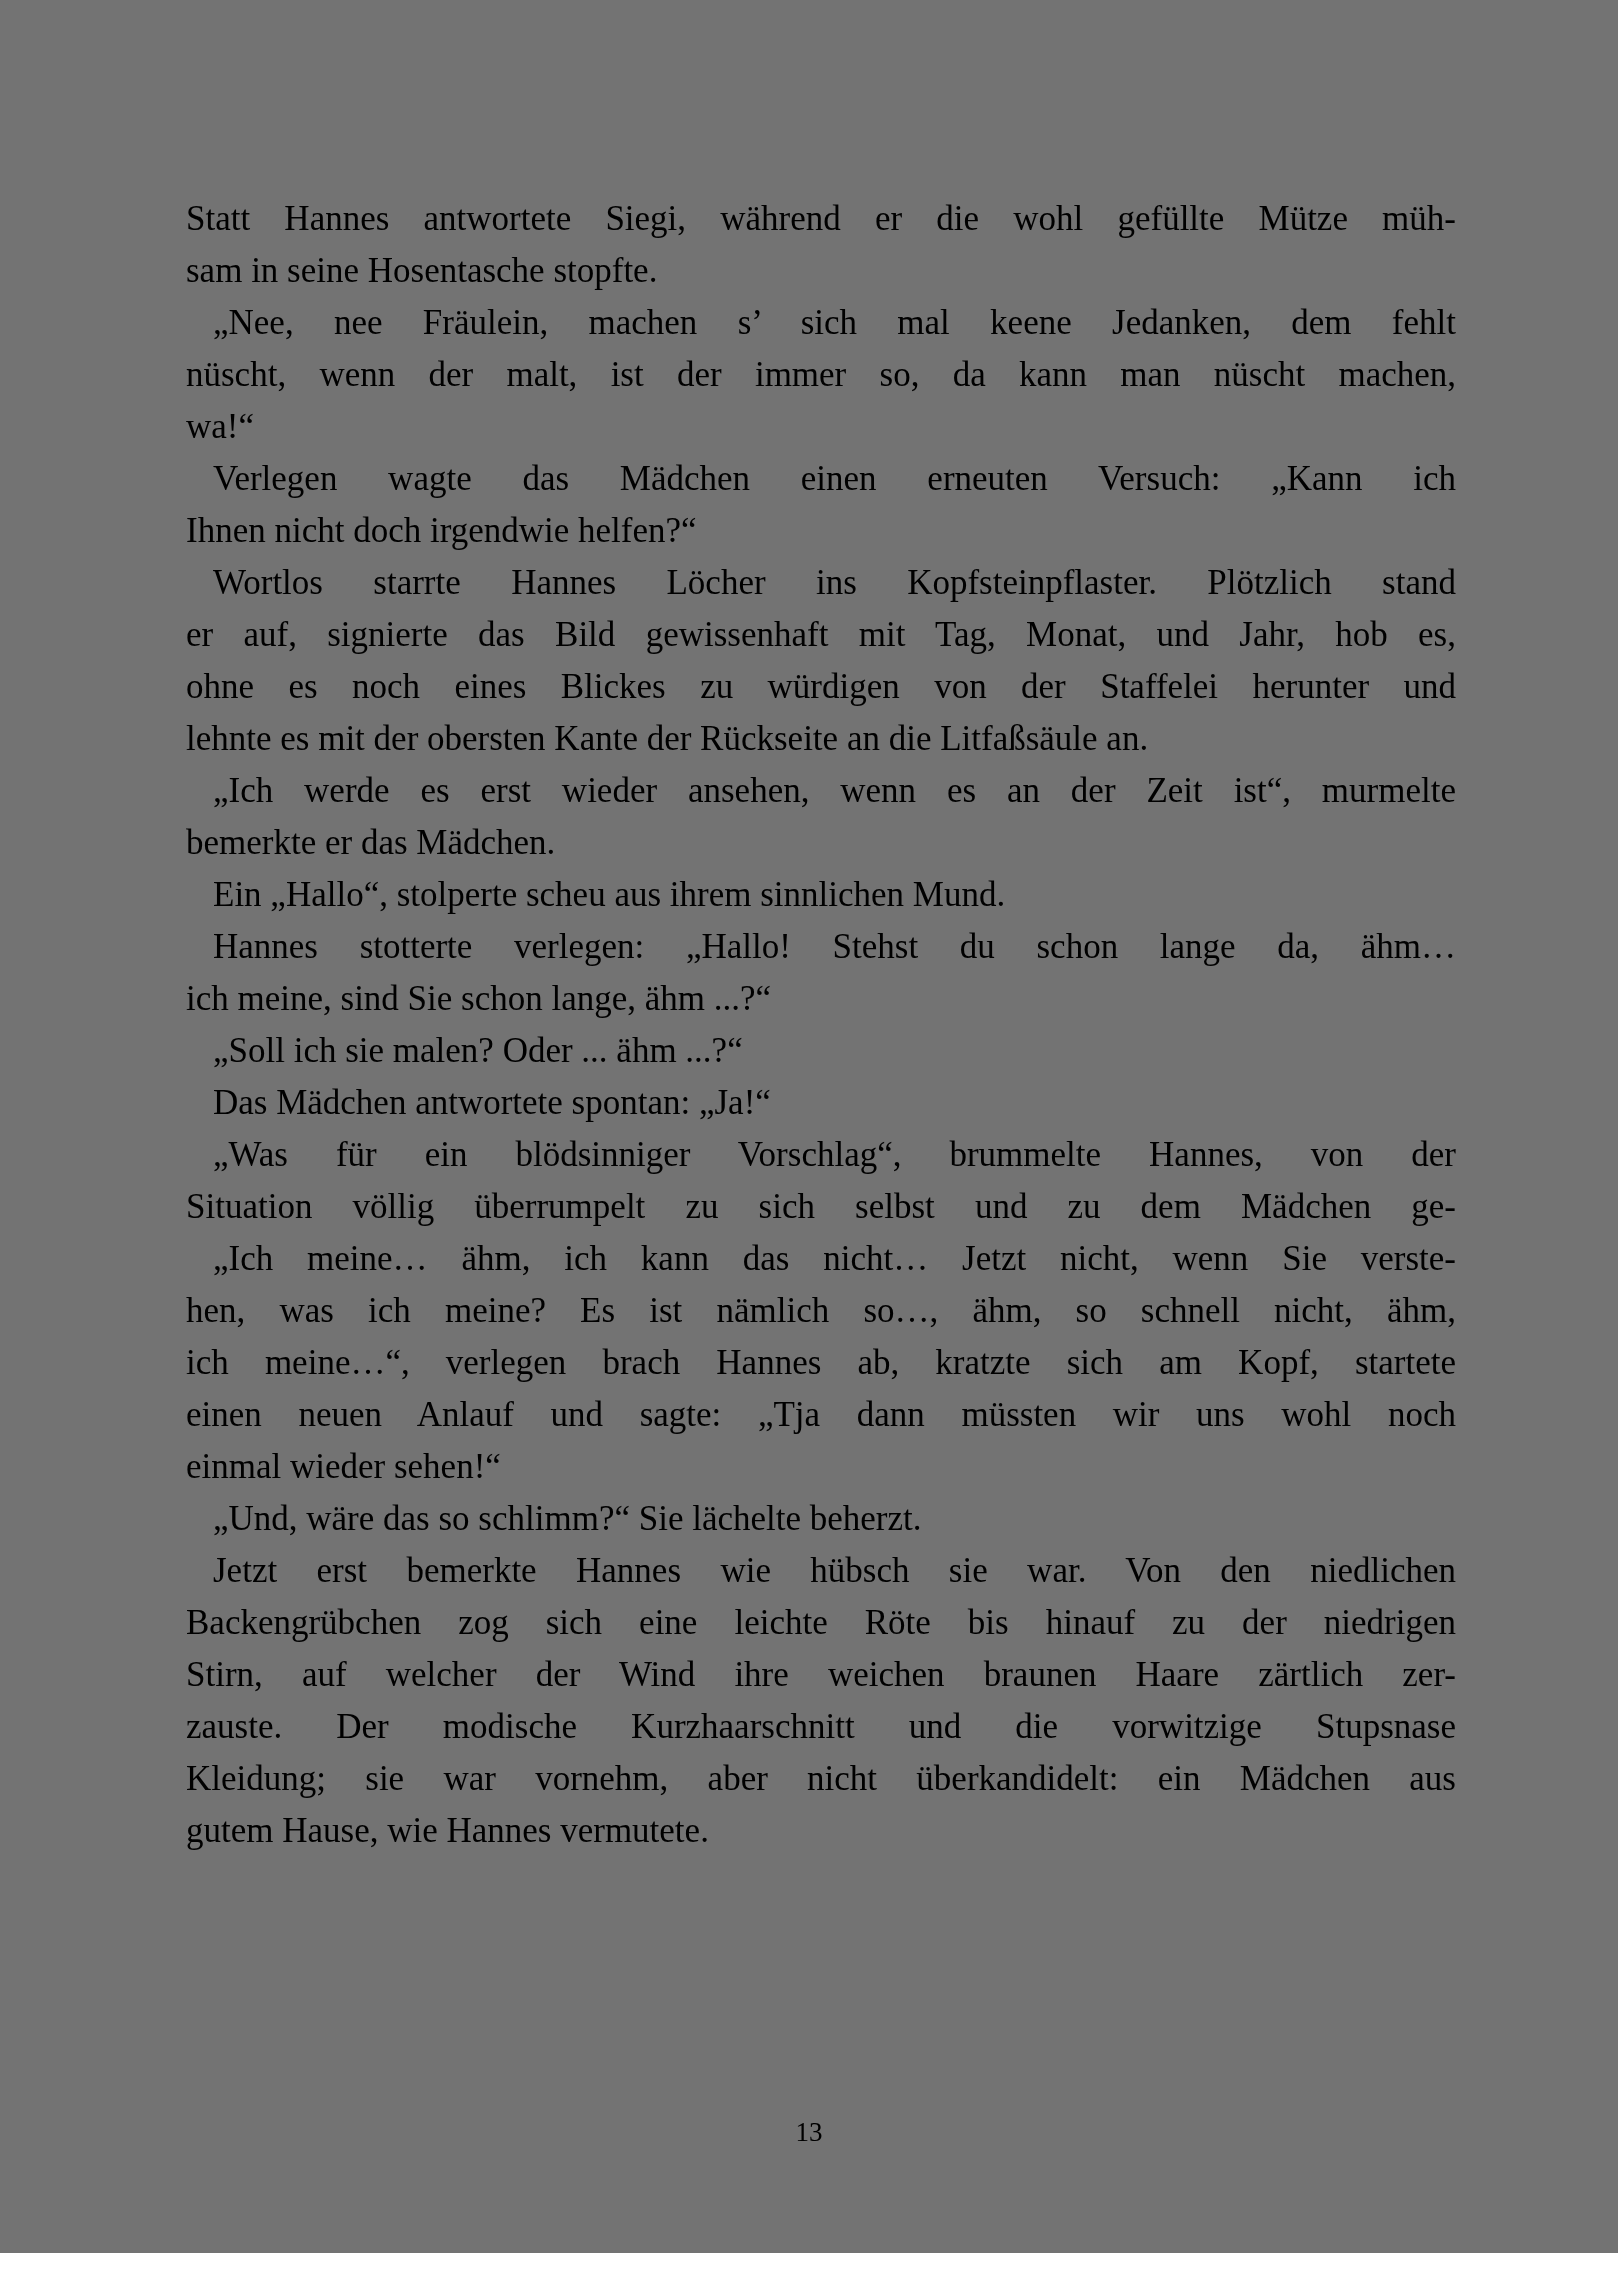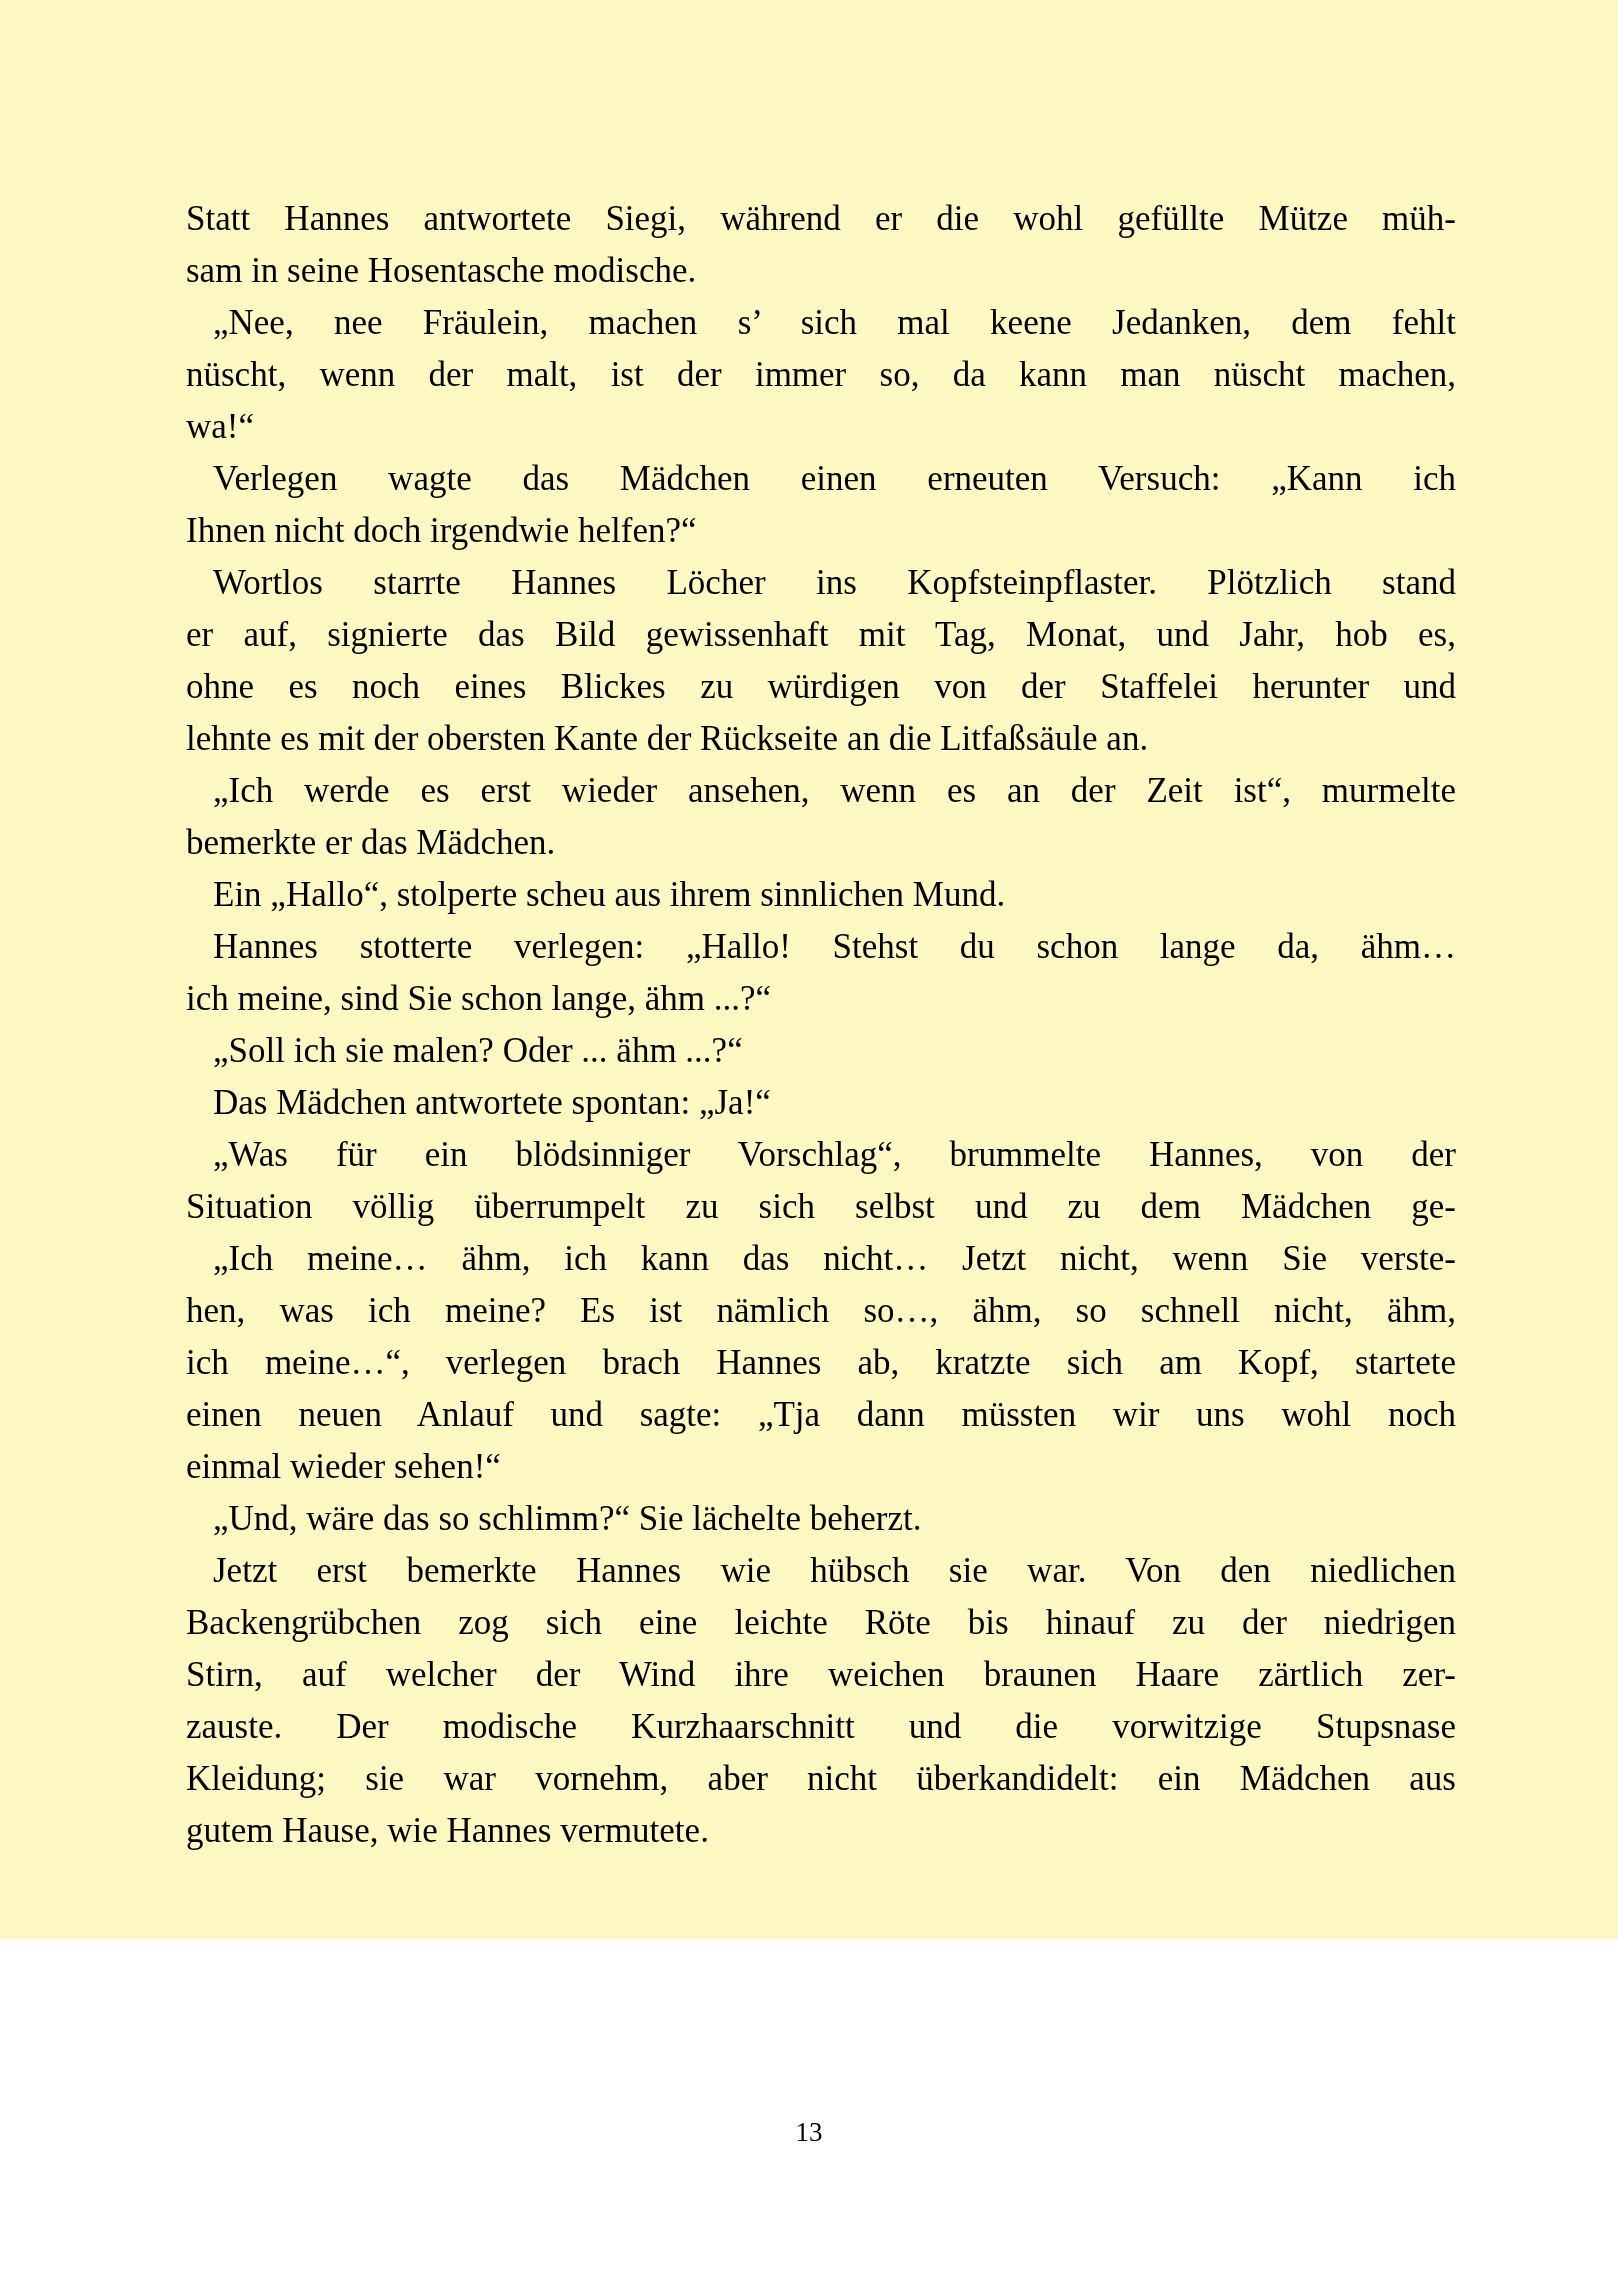--- a/index.html
+++ b/index.html
@@ -4,7 +4,7 @@
 <style>
   html, body { margin:0; padding:0; background:#ffffff; }
   body { width:1618px; height:2295px; position:relative; overflow:hidden; }
-  .page { position:absolute; left:0; top:0; width:1618px; height:1939px; background:#fef9c3; }
+  .page { position:absolute; left:0; top:0; width:1618px; height:2253px; background:#737373; }
   .text-block {
     position:absolute; left:186px; top:193px; width:1270px;
     font-family:"Liberation Serif","DejaVu Serif",serif;

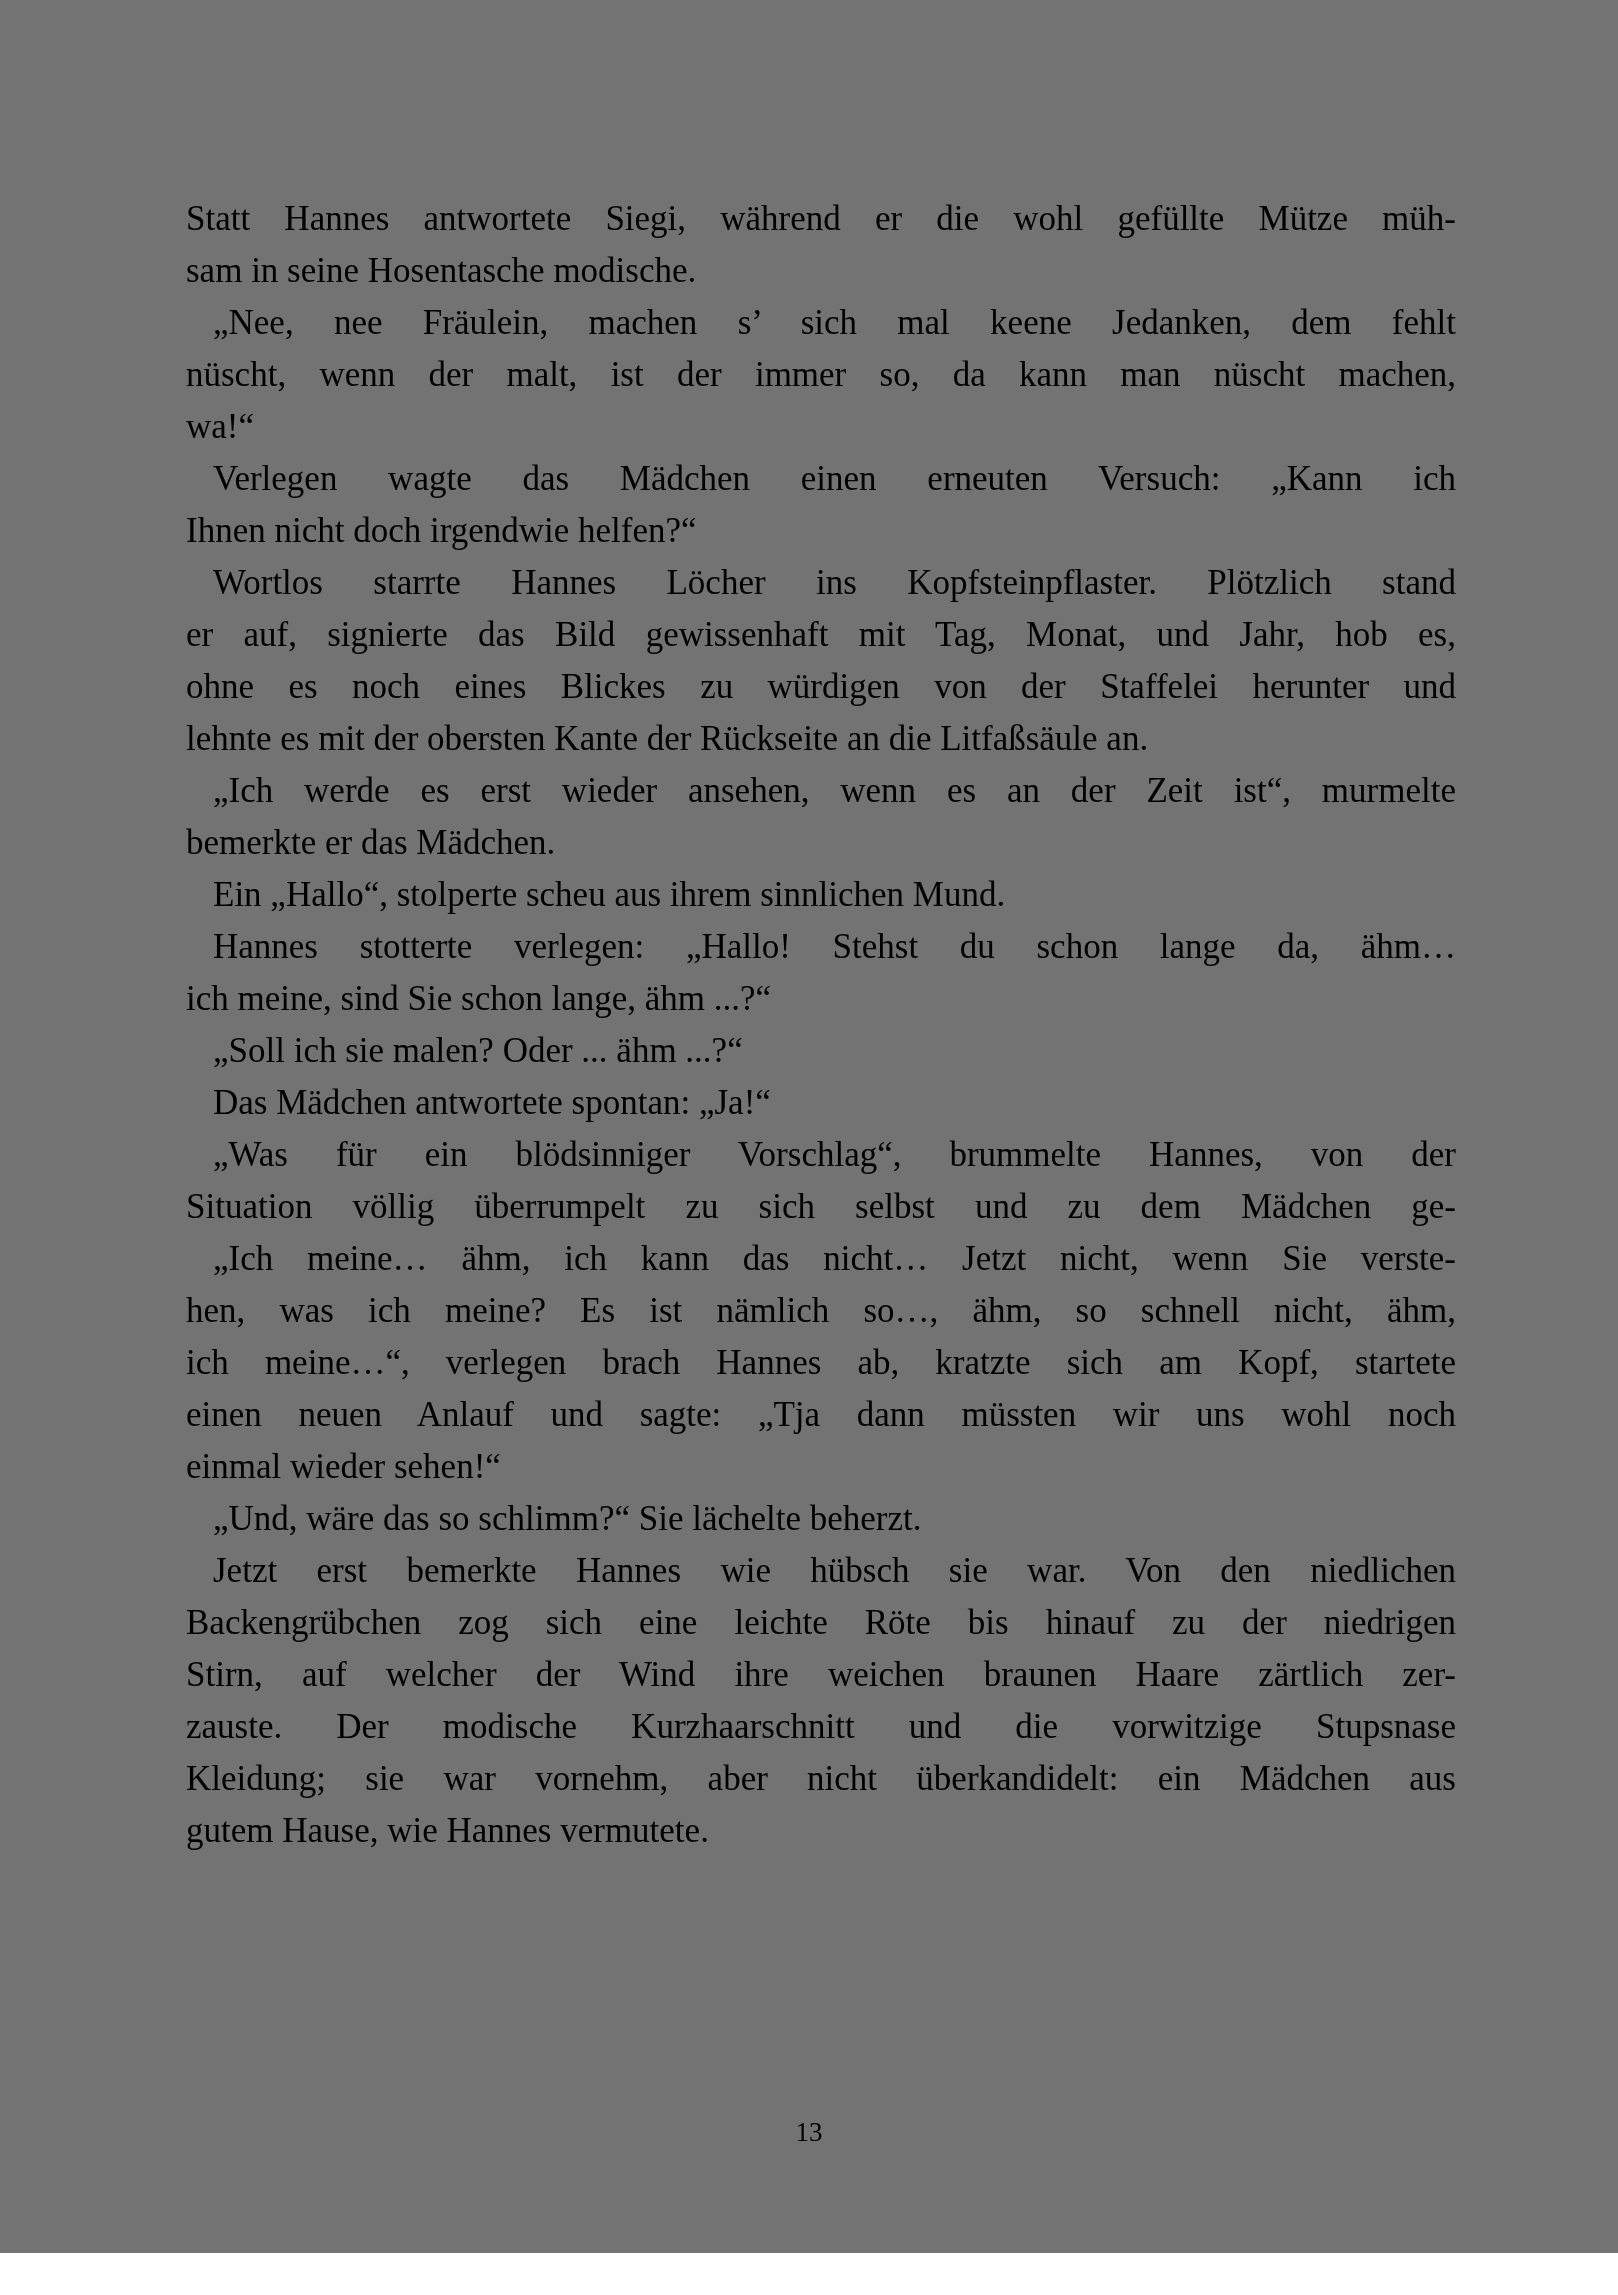--- a/index.html
+++ b/index.html
@@ -27,7 +27,7 @@
 <div class="page">
   <div class="text-block" id="text-block">
       <span class="line">Statt Hannes antwortete Siegi, während er die wohl gefüllte Mütze müh-</span>
-      <span class="line last">sam in seine Hosentasche modische.</span>
+      <span class="line last">sam in seine Hosentasche stopfte.</span>
       <span class="line indent">„Nee, nee Fräulein, machen s’ sich mal keene Jedanken, dem fehlt</span>
       <span class="line">nüscht, wenn der malt, ist der immer so, da kann man nüscht machen,</span>
       <span class="line last">wa!“</span>

